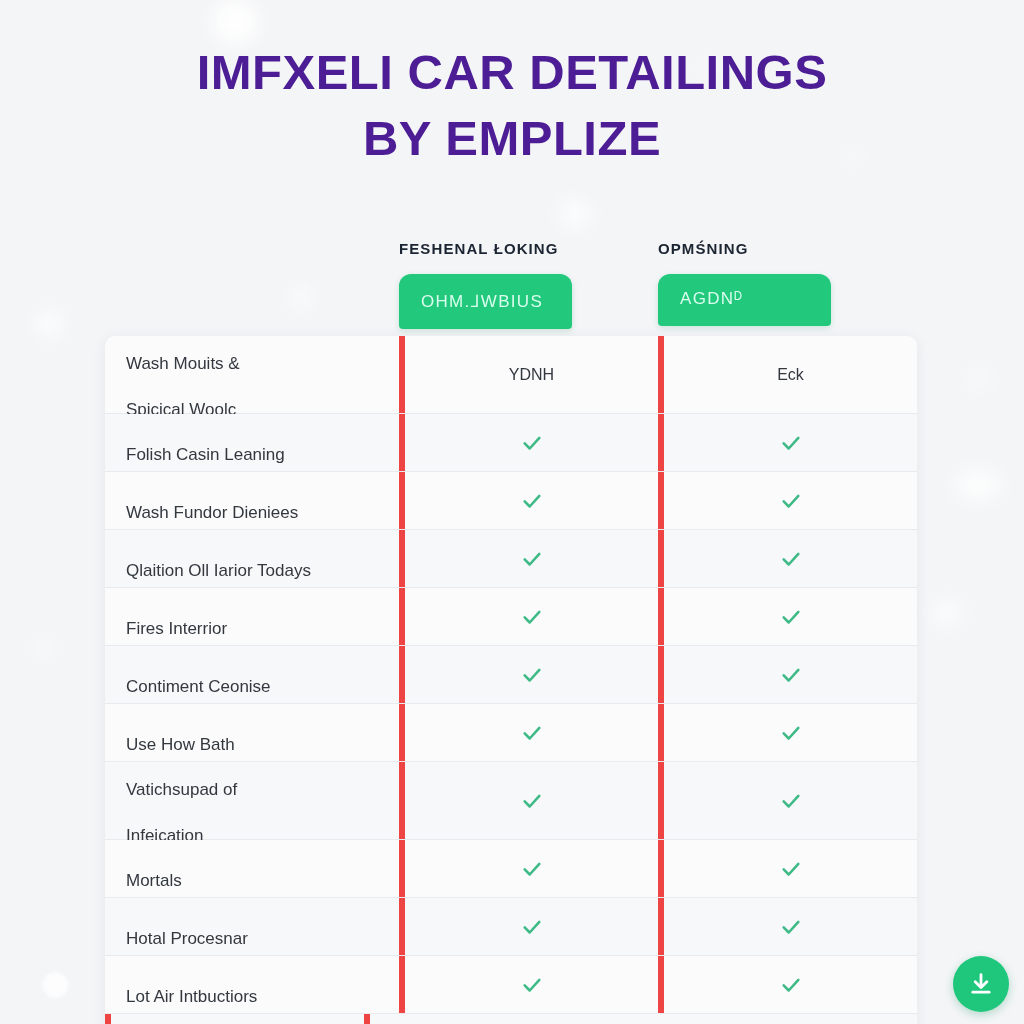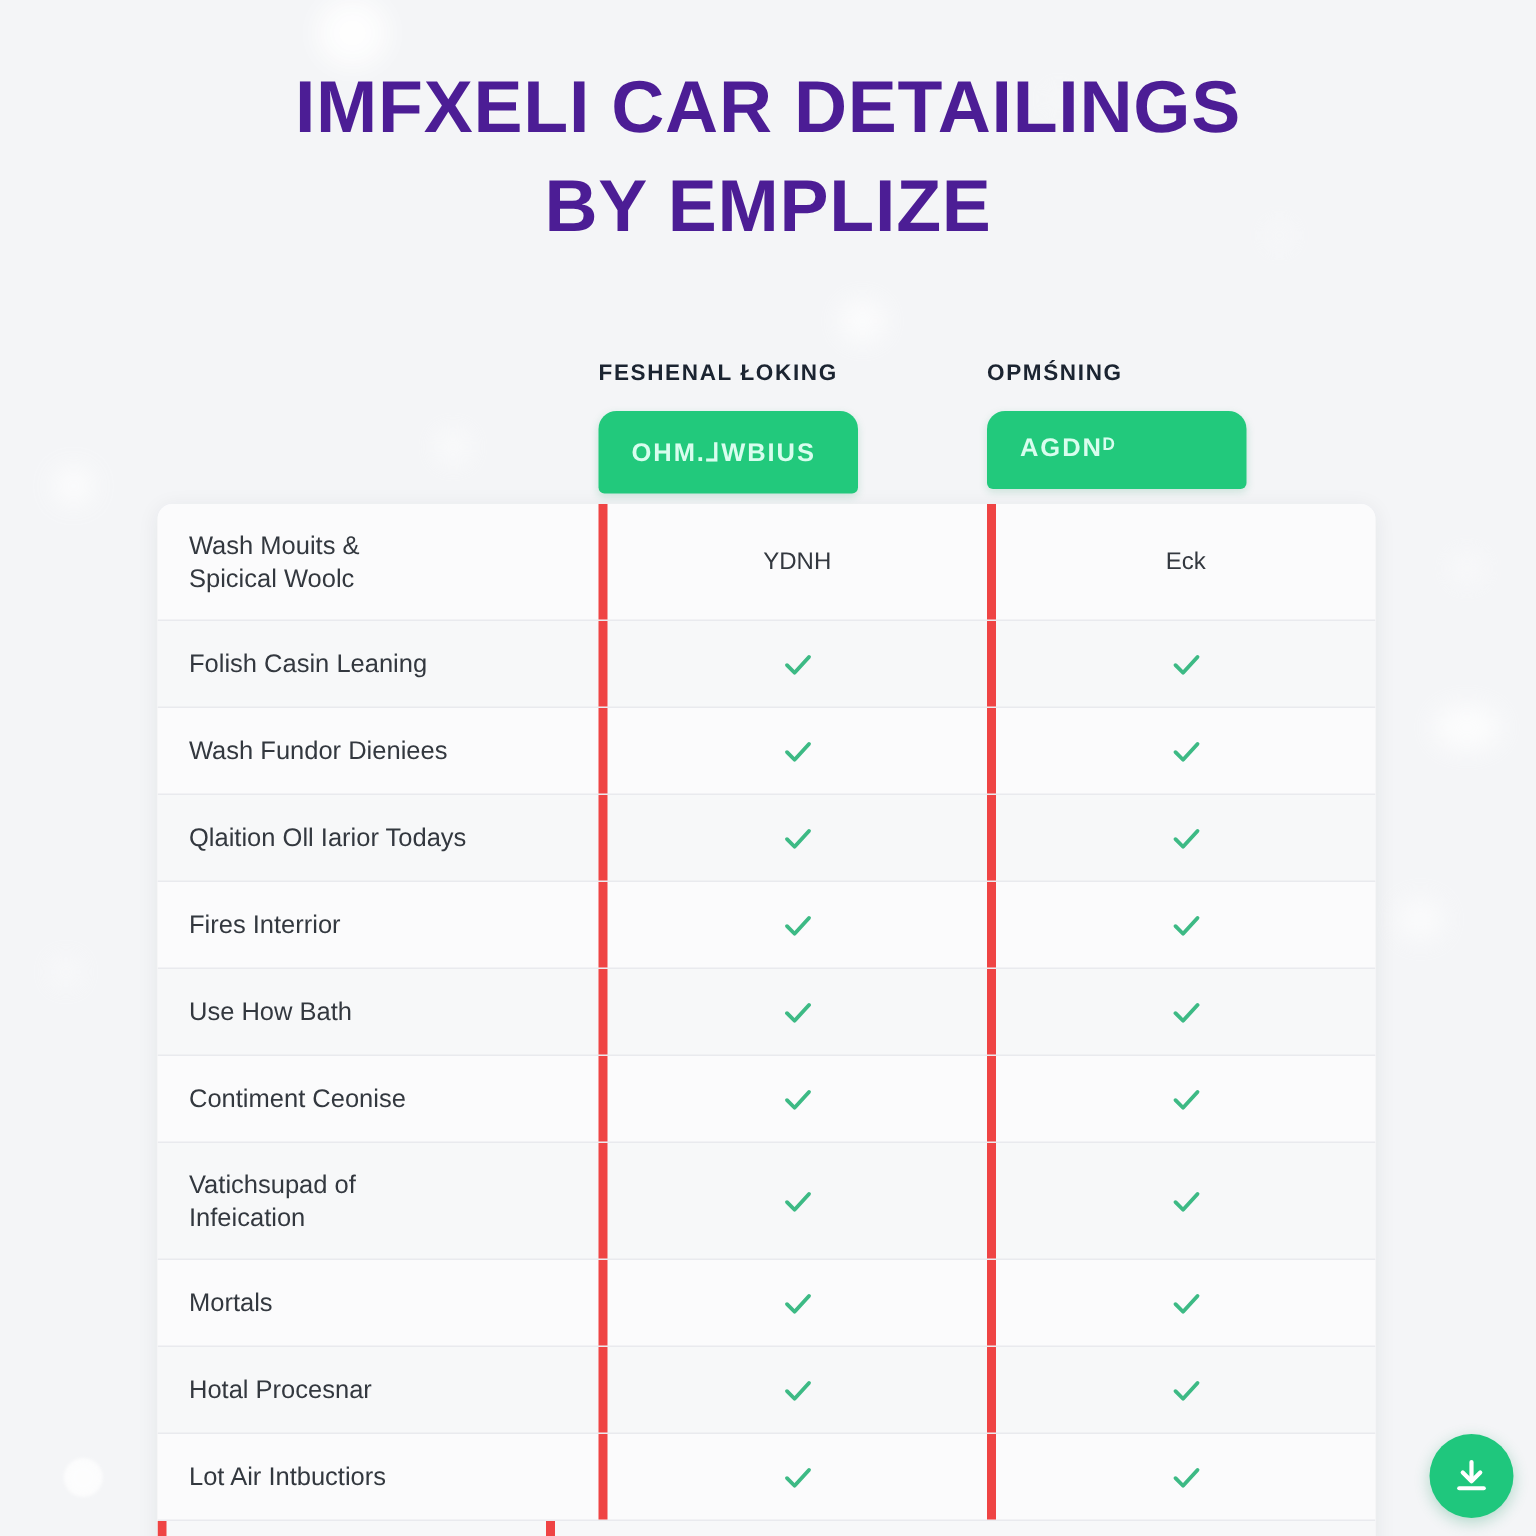--- a/index.html
+++ b/index.html
@@ -106,7 +106,7 @@
     background:#22c97c;
     color:#d8fdee;
     font-size:17px;
-    font-weight:700;
+    font-weight:400;
     letter-spacing:1.3px;
     white-space:nowrap;
     box-shadow:0 2px 6px rgba(20,150,95,.18);

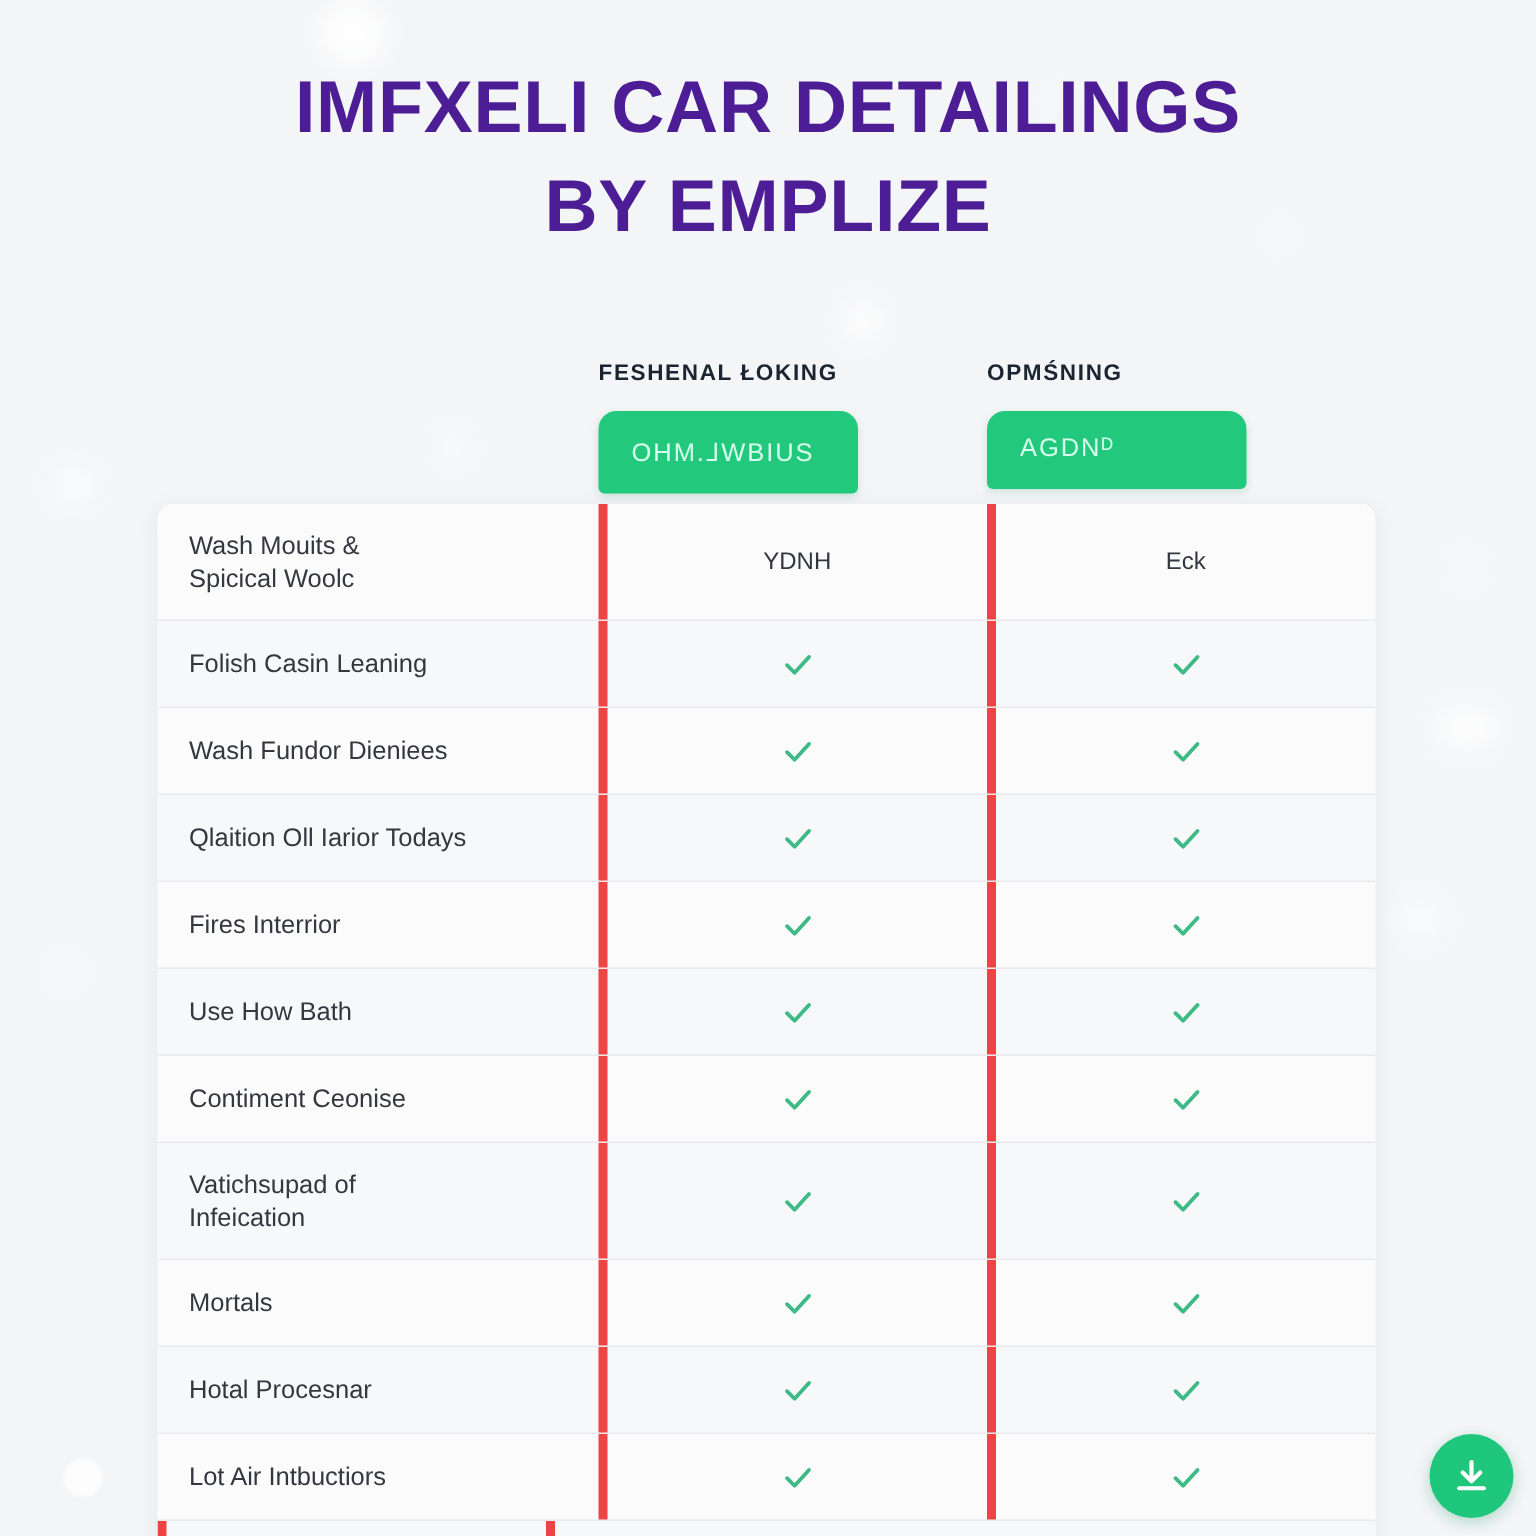--- a/index.html
+++ b/index.html
@@ -141,7 +141,7 @@
     font-size:17px;
     line-height:22px;
   }
-  .cell-label .ln { display:block; }
+  .cell-label .ln { display:block;margin-top:24px; }
 
   .cell-val {
     width:259px;

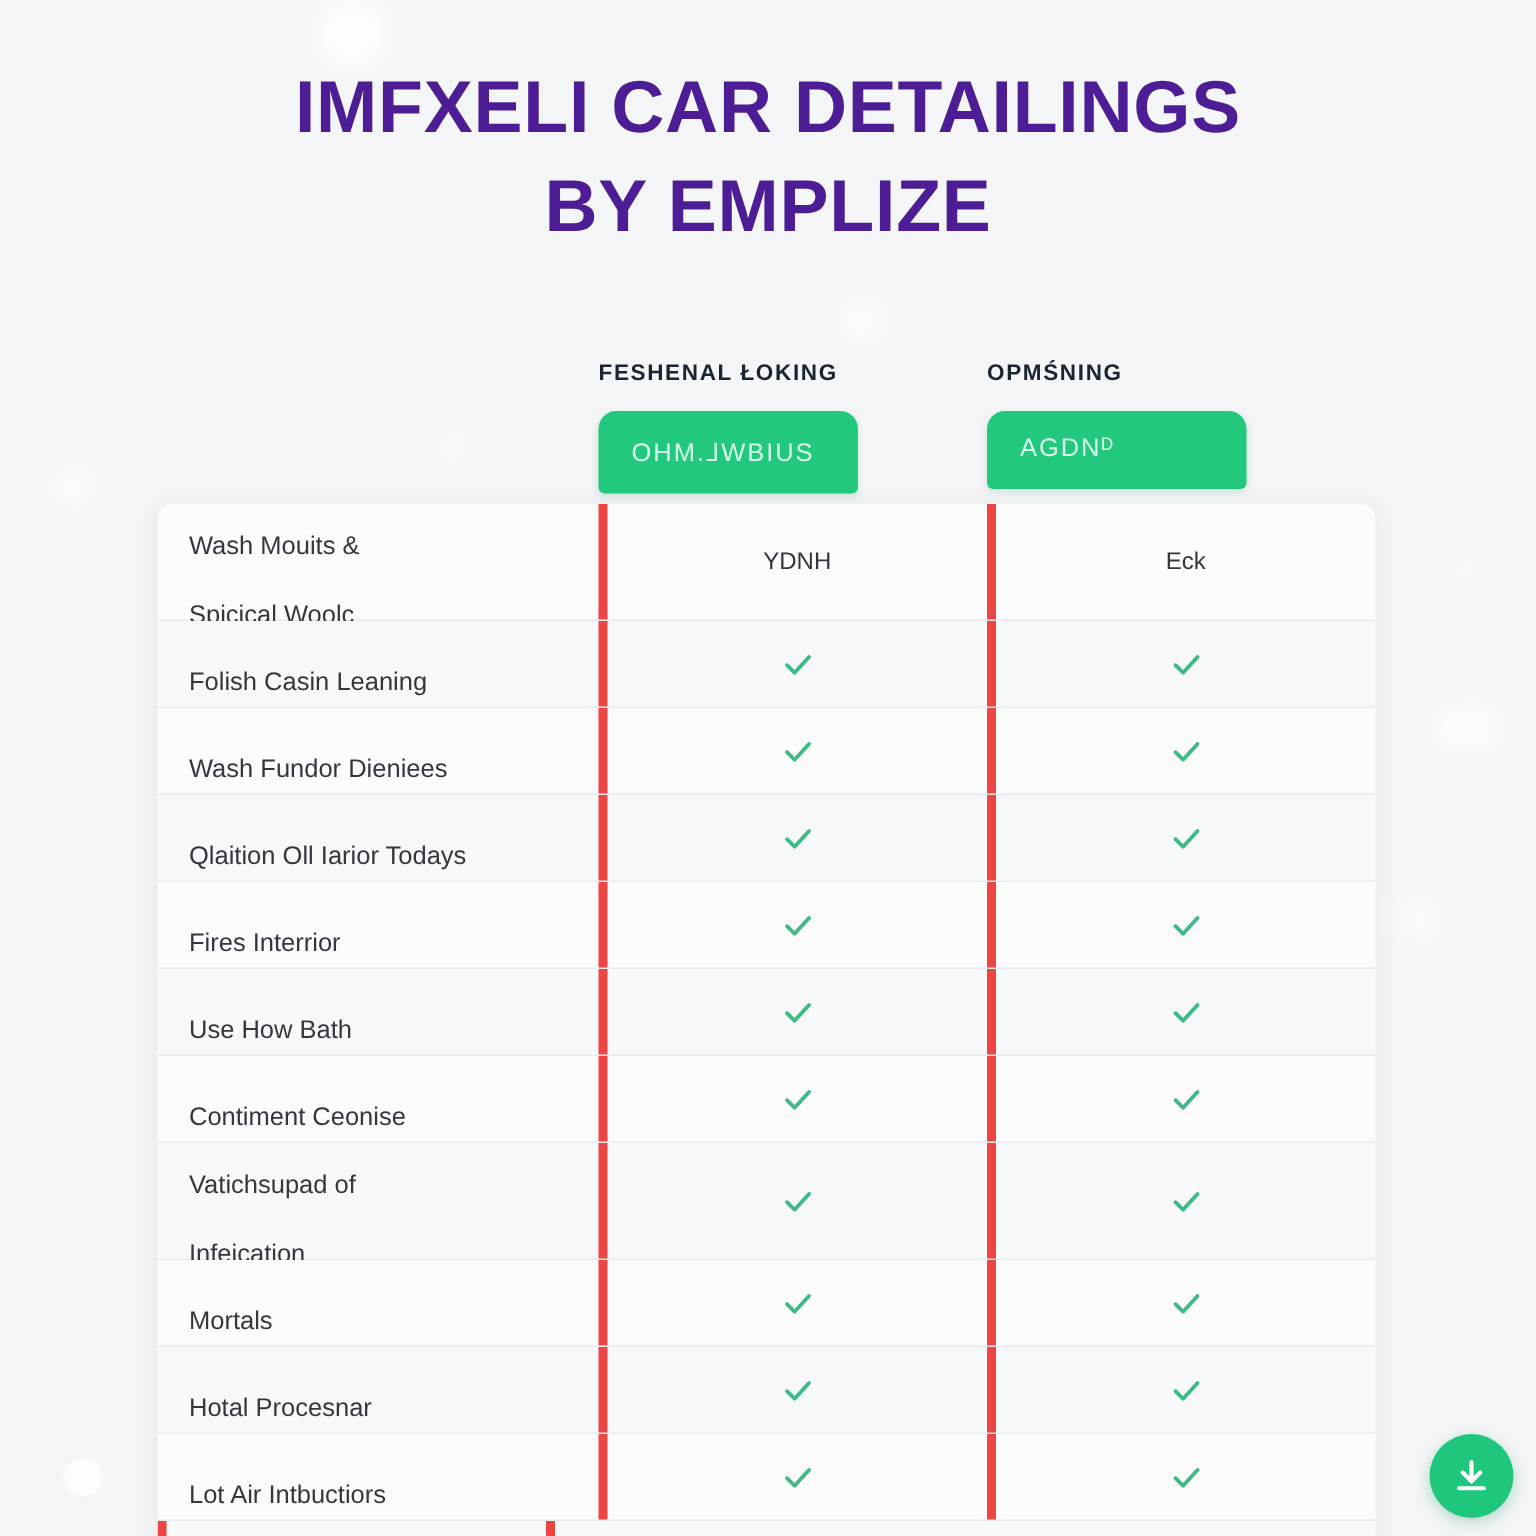--- a/index.html
+++ b/index.html
@@ -316,26 +316,26 @@
       </div>
       <div class="row std">
         <div class="cell-label">
+          <span class="ln">Contiment Ceonise</span>
+        </div>
+        <div class="cell-val">
+          <span class="check">
+            <svg viewBox="0 0 24 24" fill="none" stroke="#3dba85" stroke-width="2.8" stroke-linecap="round" stroke-linejoin="round">
+              <path d="M4 12.5 L9.5 18 L20 6.5"></path>
+            </svg>
+          </span>
+        </div>
+        <div class="cell-val">
+          <span class="check">
+            <svg viewBox="0 0 24 24" fill="none" stroke="#3dba85" stroke-width="2.8" stroke-linecap="round" stroke-linejoin="round">
+              <path d="M4 12.5 L9.5 18 L20 6.5"></path>
+            </svg>
+          </span>
+        </div>
+      </div>
+      <div class="row std">
+        <div class="cell-label">
           <span class="ln">Use How Bath</span>
-        </div>
-        <div class="cell-val">
-          <span class="check">
-            <svg viewBox="0 0 24 24" fill="none" stroke="#3dba85" stroke-width="2.8" stroke-linecap="round" stroke-linejoin="round">
-              <path d="M4 12.5 L9.5 18 L20 6.5"></path>
-            </svg>
-          </span>
-        </div>
-        <div class="cell-val">
-          <span class="check">
-            <svg viewBox="0 0 24 24" fill="none" stroke="#3dba85" stroke-width="2.8" stroke-linecap="round" stroke-linejoin="round">
-              <path d="M4 12.5 L9.5 18 L20 6.5"></path>
-            </svg>
-          </span>
-        </div>
-      </div>
-      <div class="row std">
-        <div class="cell-label">
-          <span class="ln">Contiment Ceonise</span>
         </div>
         <div class="cell-val">
           <span class="check">

